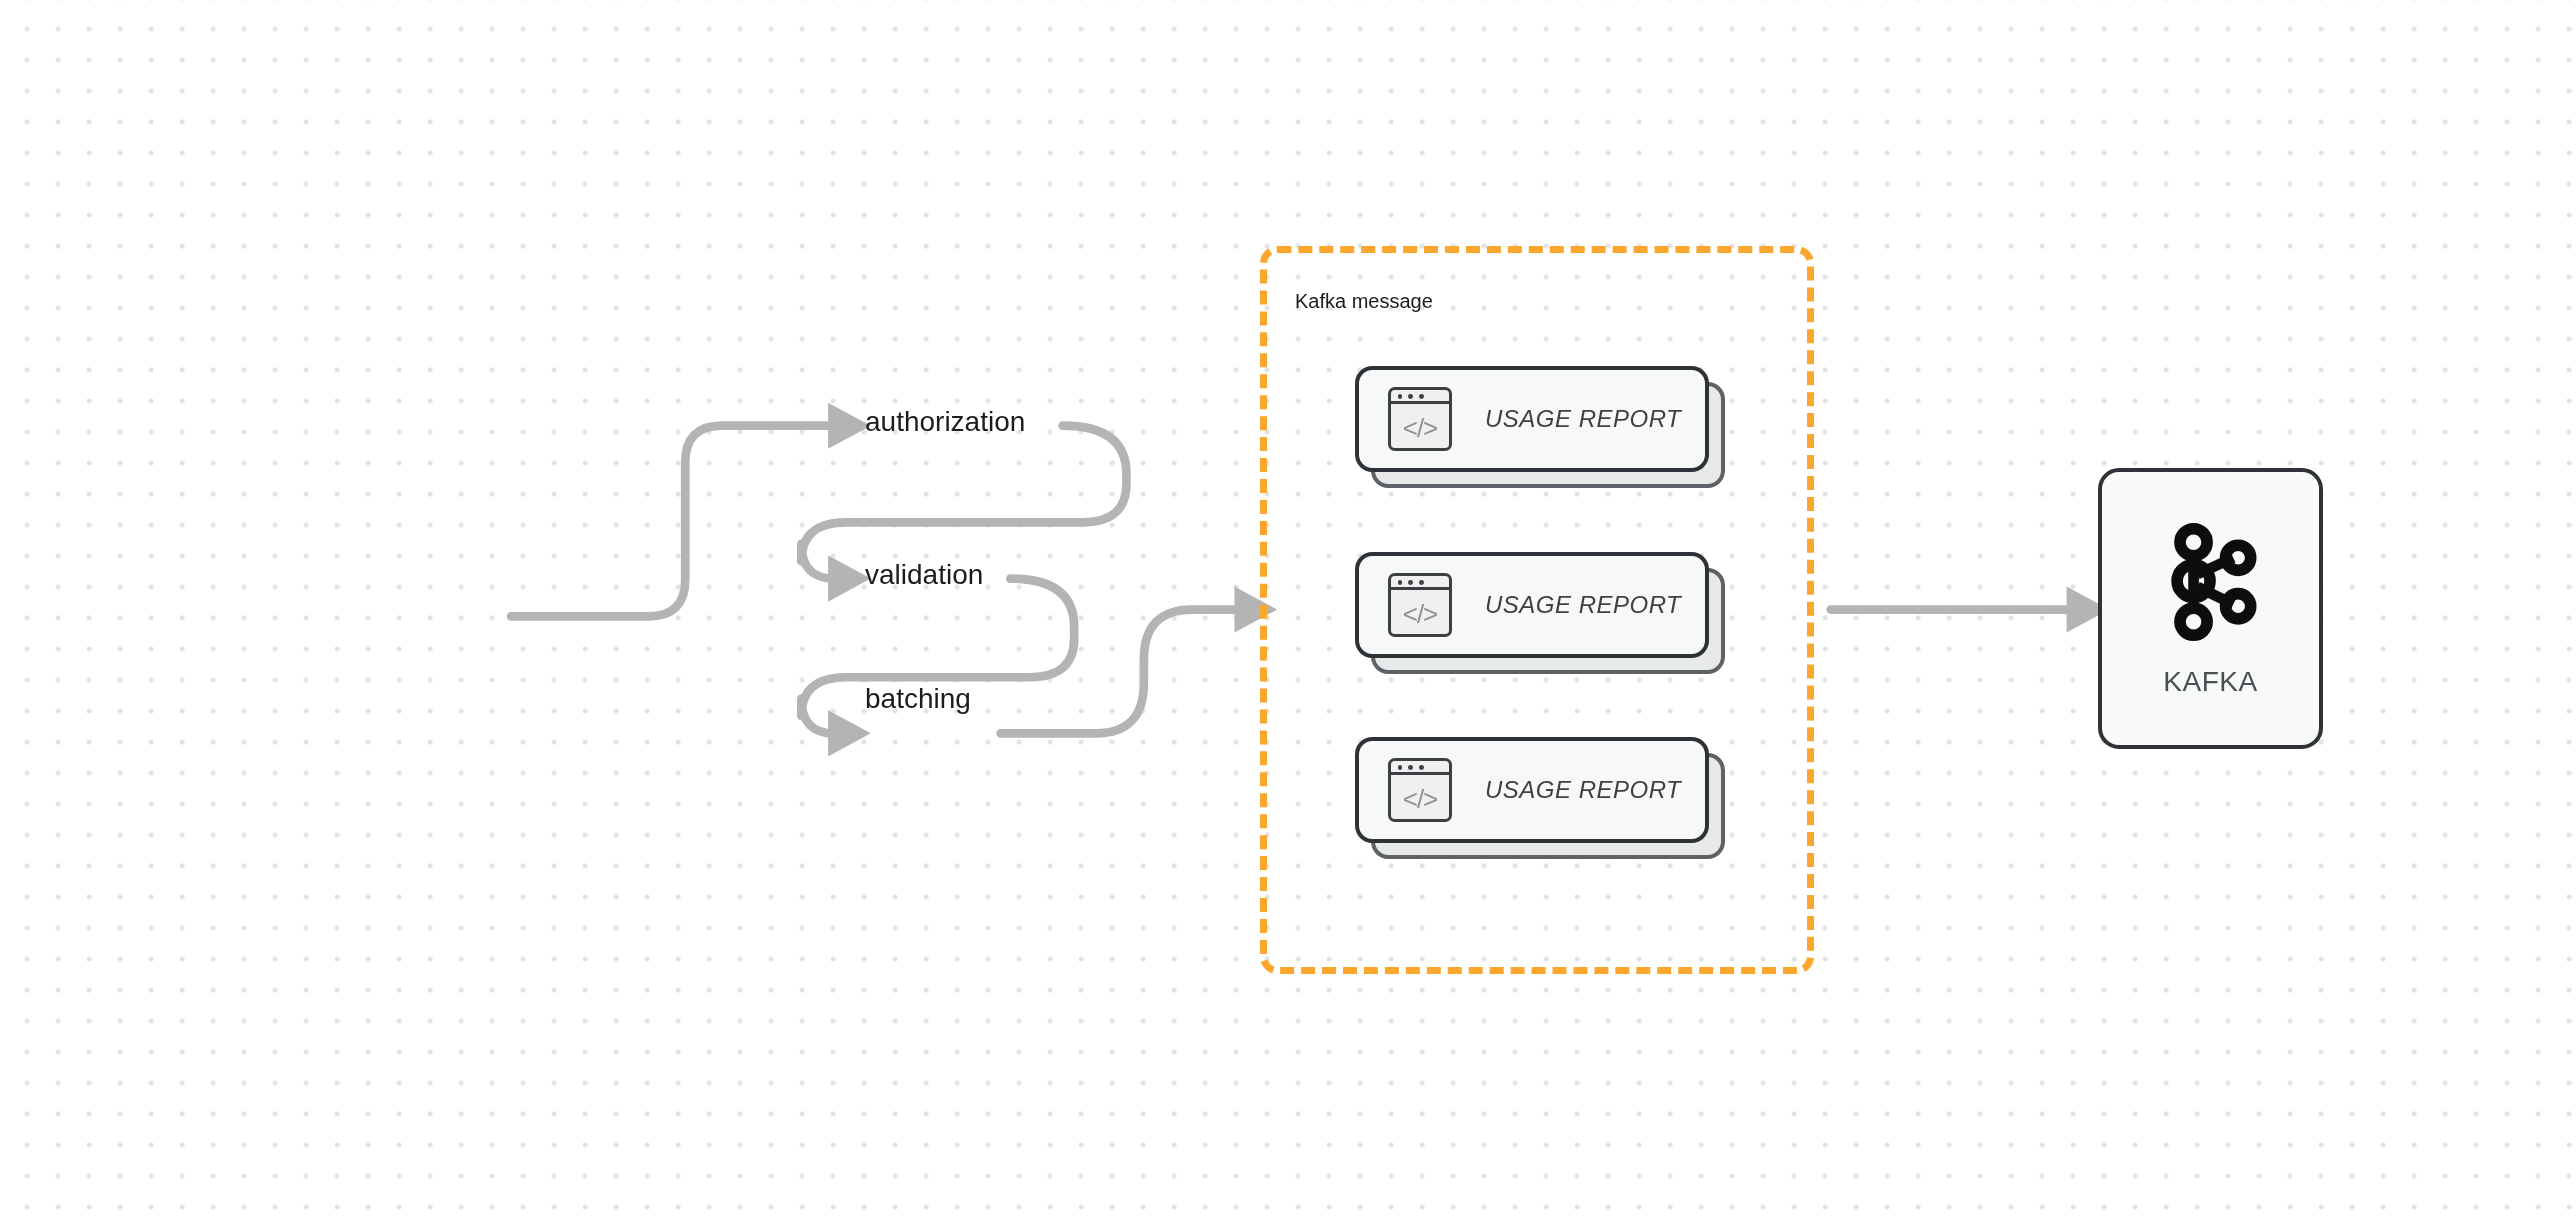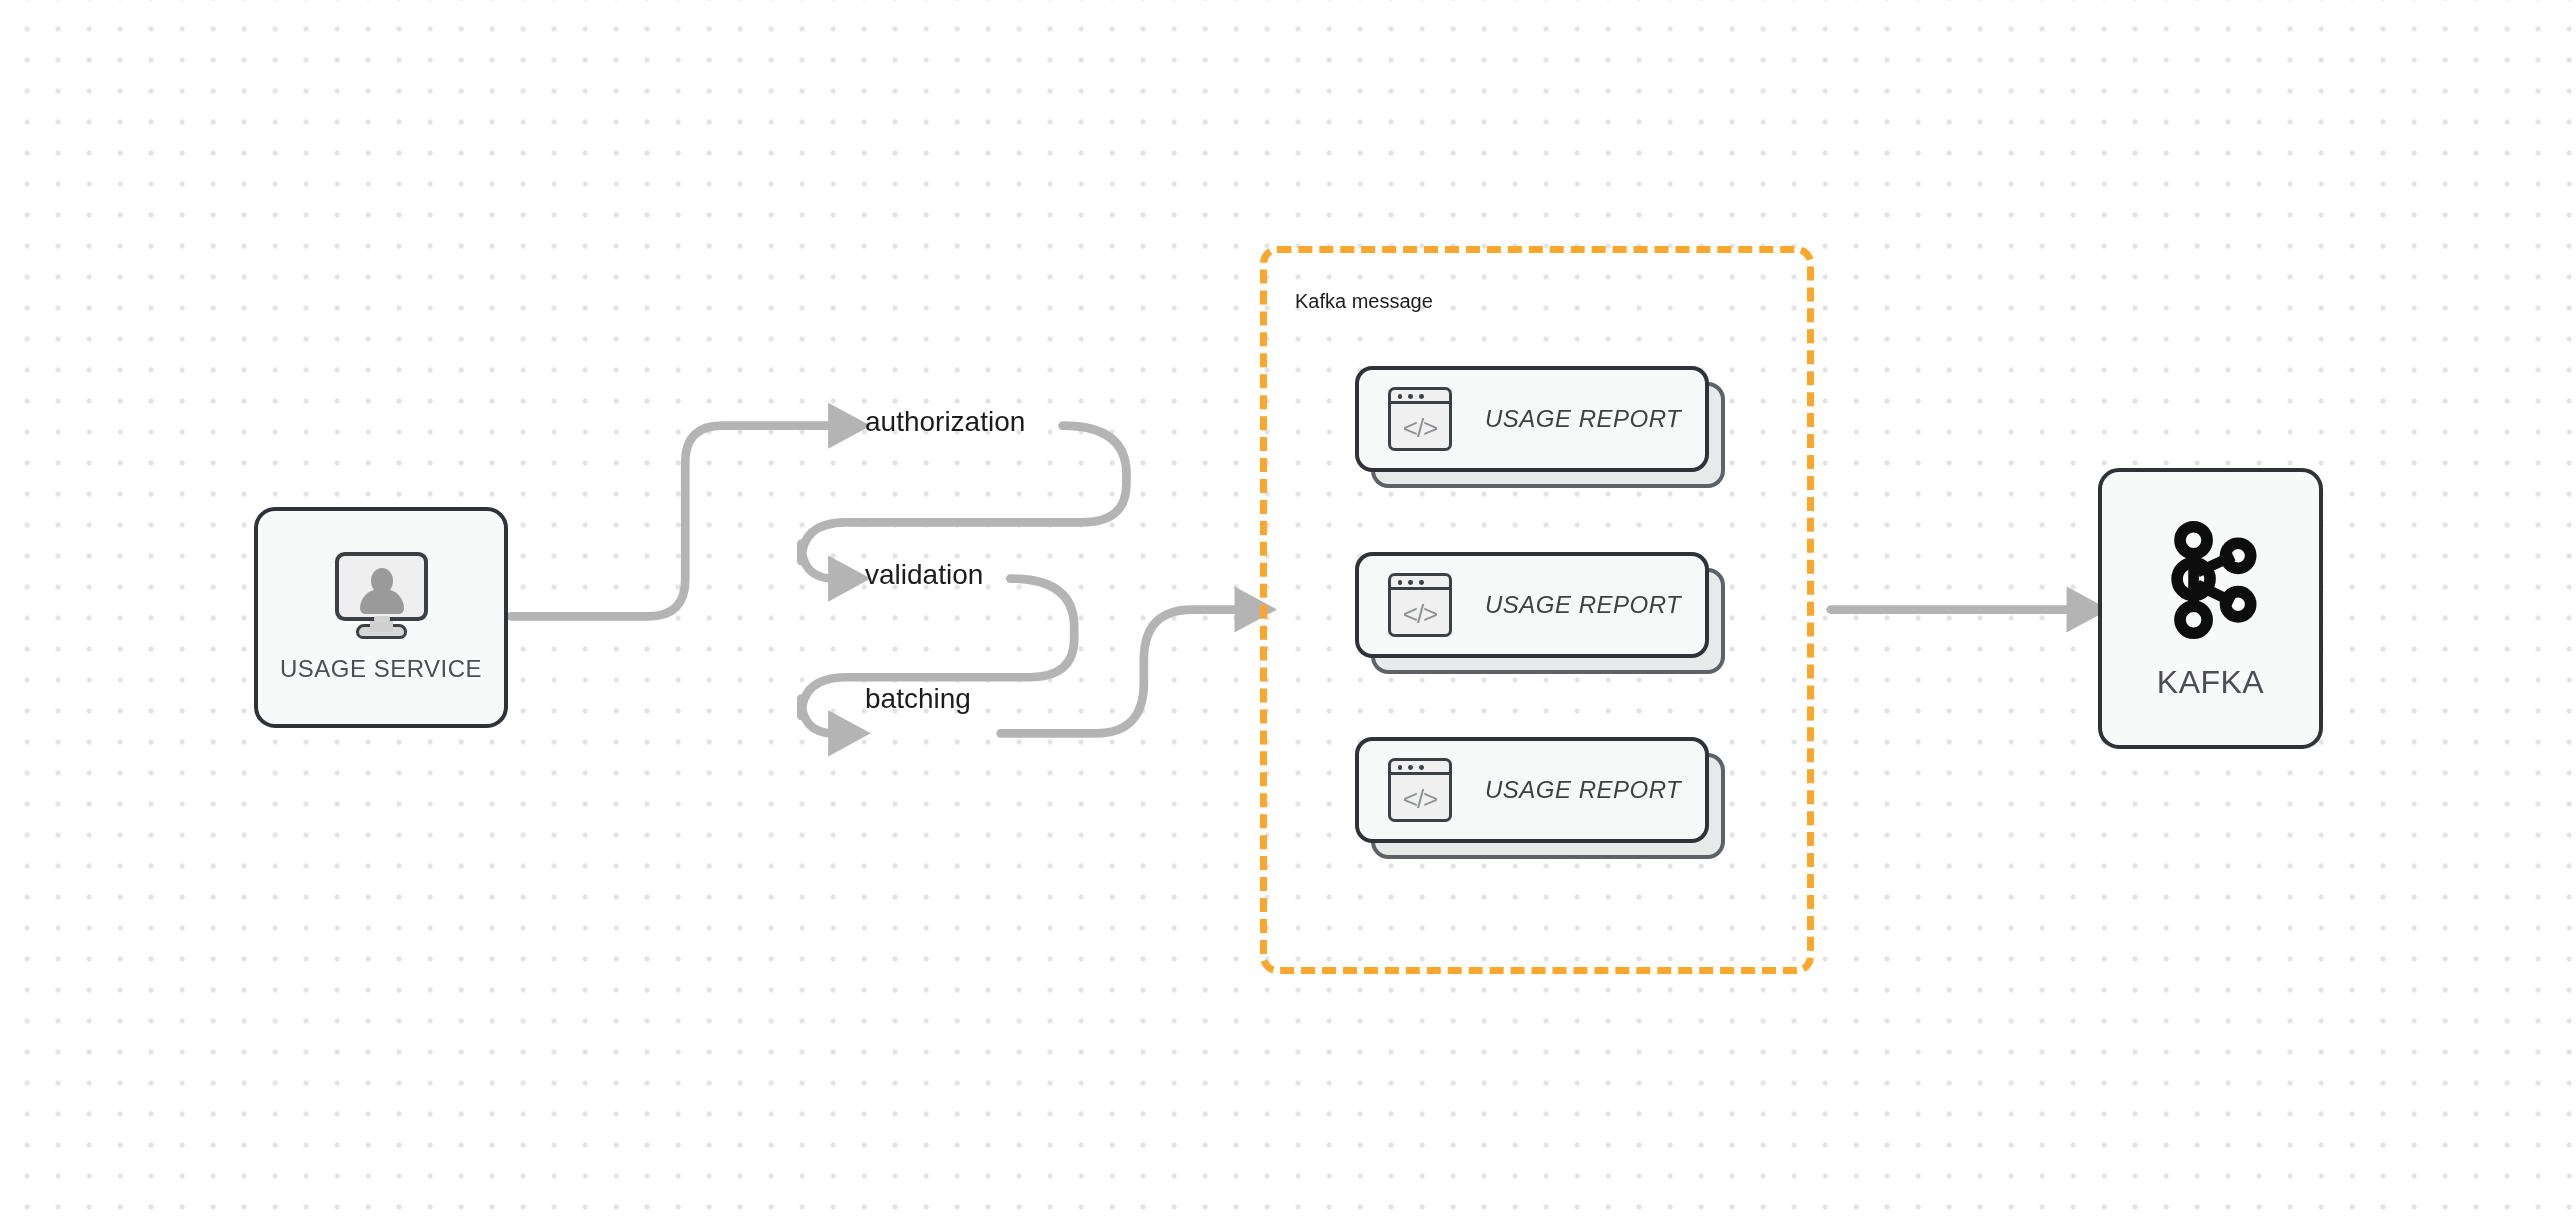--- a/index.html
+++ b/index.html
@@ -252,17 +252,6 @@
     </g>
   </svg>
 
-  <div class="node" id="usage-service">
-    <div class="monitor">
-      <div class="monitor-base"></div>
-      <div class="monitor-neck"></div>
-      <div class="monitor-screen"></div>
-      <div class="monitor-person-head"></div>
-      <div class="monitor-person-body"></div>
-      <div class="monitor-notch"></div>
-    </div>
-    <div class="node-label">USAGE SERVICE</div>
-  </div>
 
   <div class="step-label" id="step-authorization">authorization</div>
   <div class="step-label" id="step-validation">validation</div>

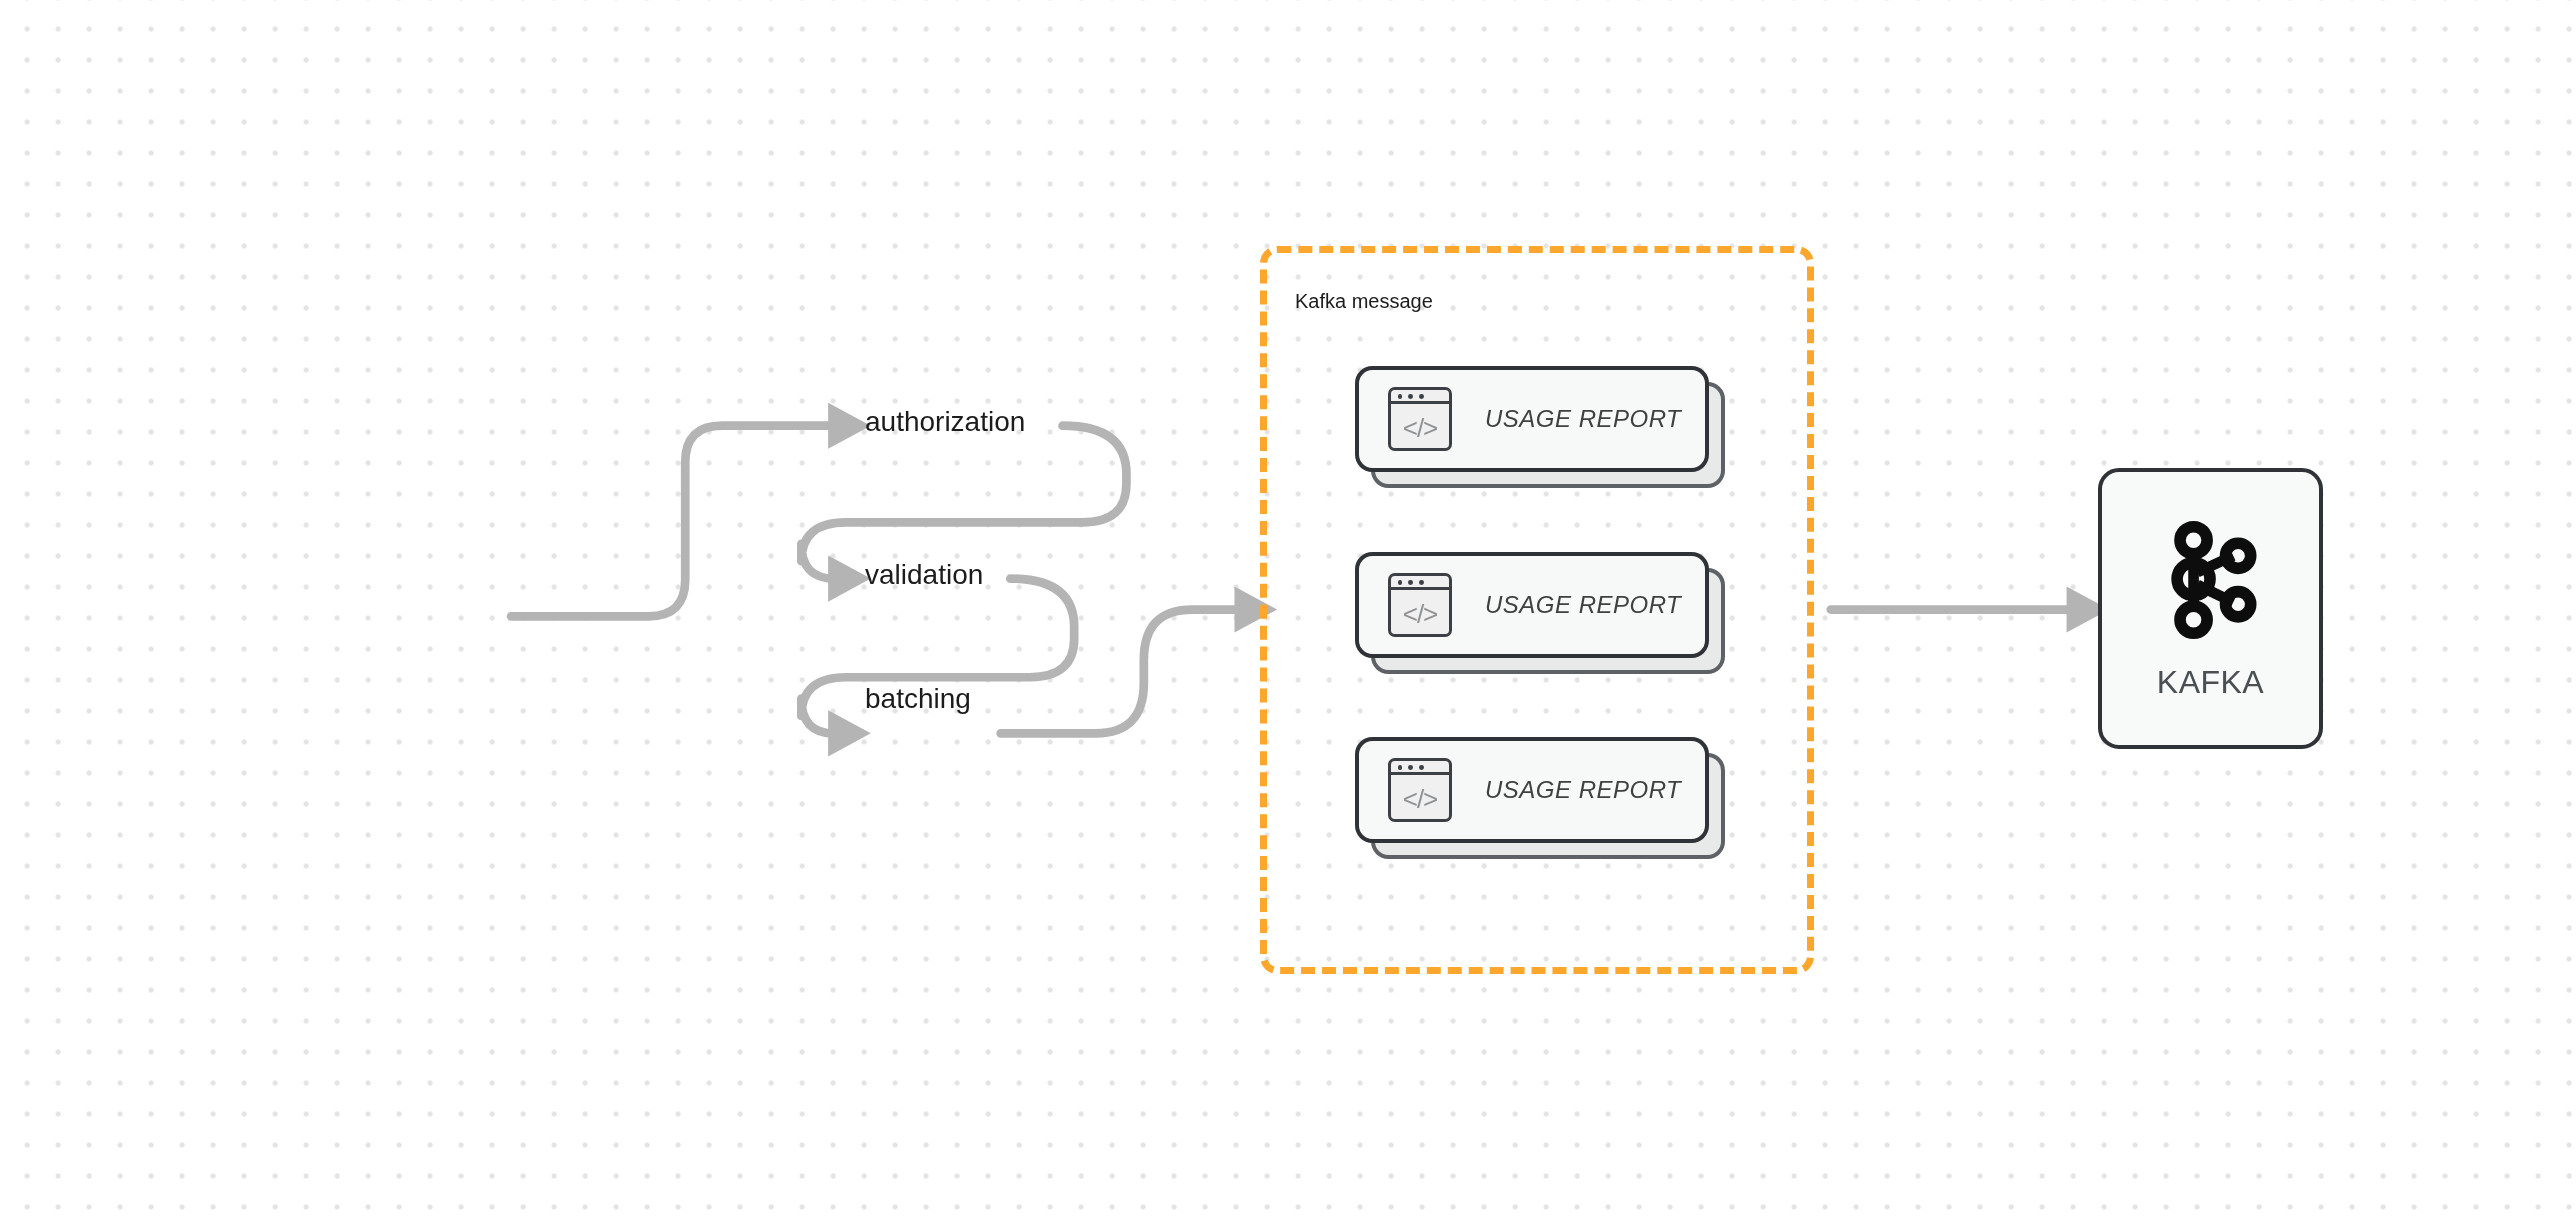--- a/index.html
+++ b/index.html
@@ -110,7 +110,7 @@
     width: 225px; height: 281px;
   }
   #kafka-node .node-label {
-    font-size: 32px;
+    font-size: 28px;
     margin-top: 21px;
   }
 

